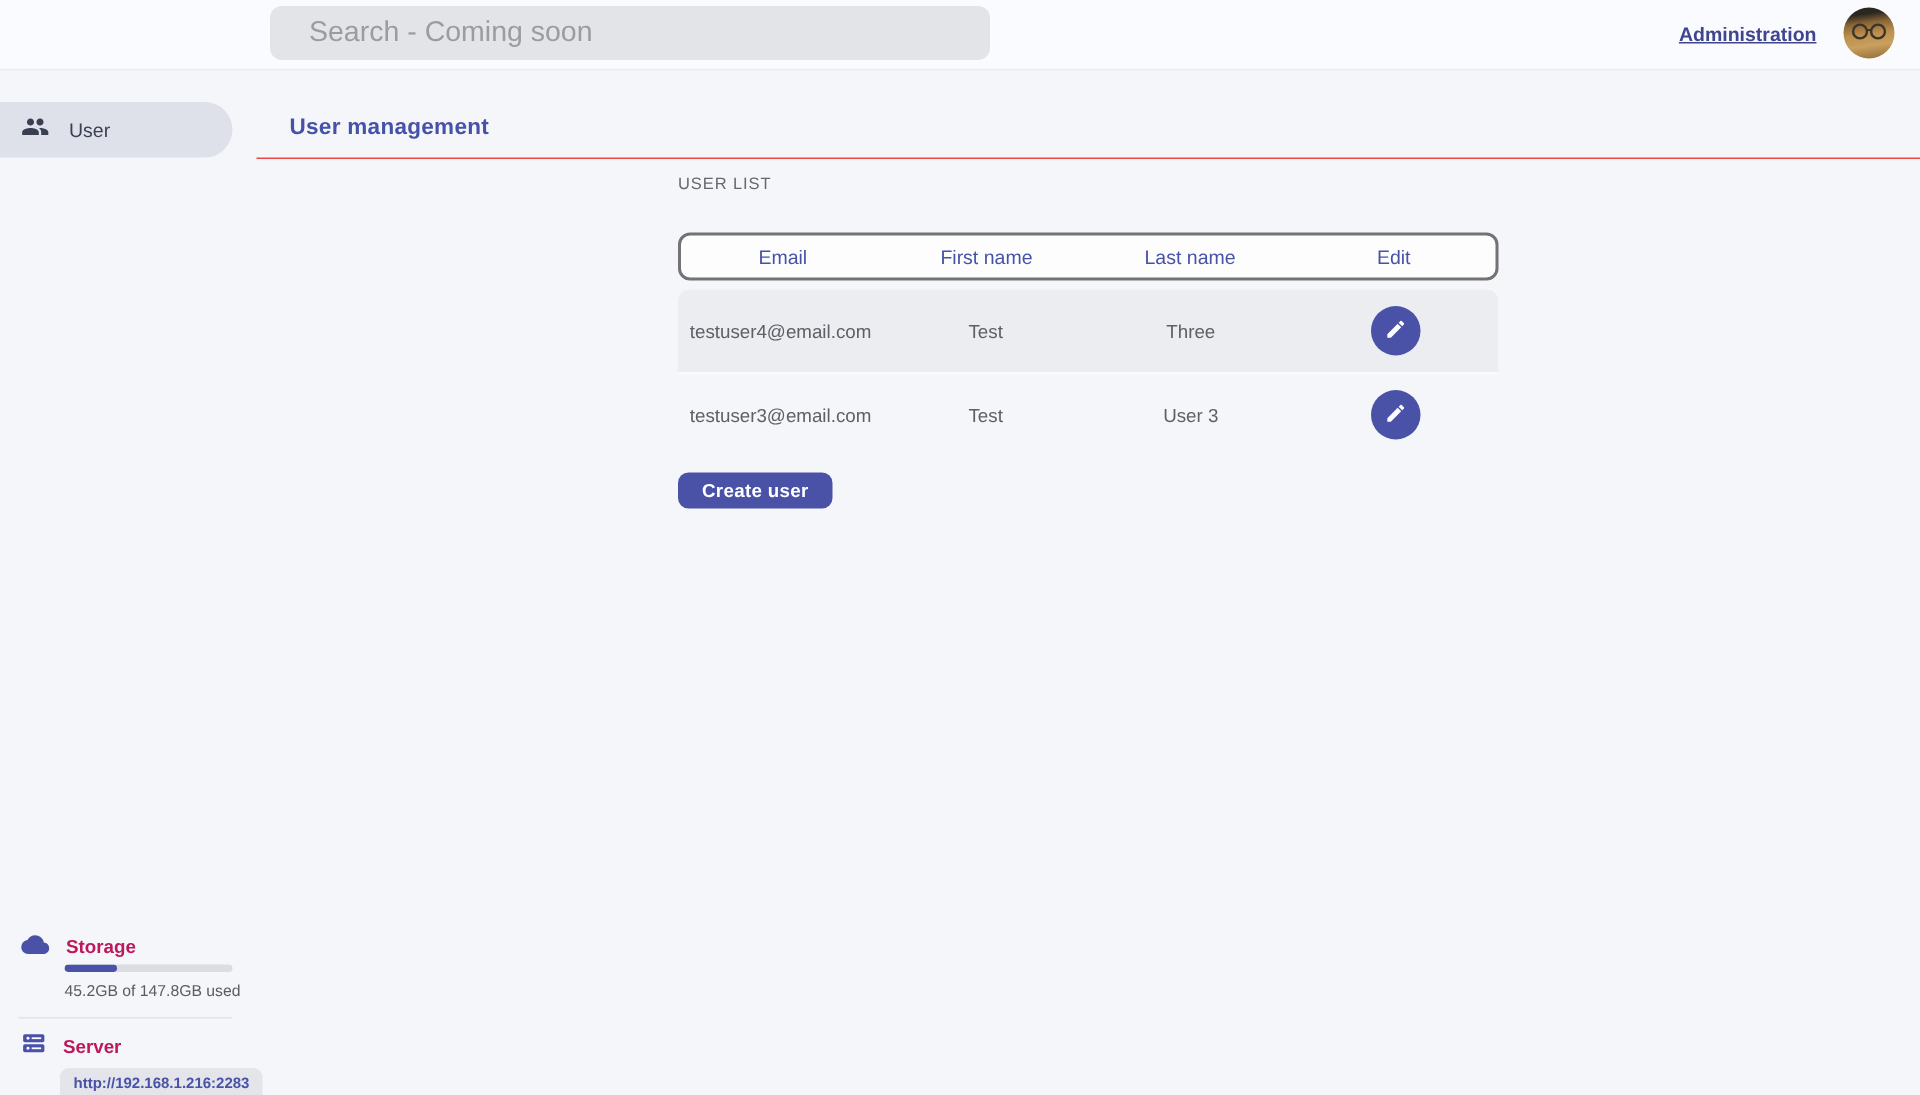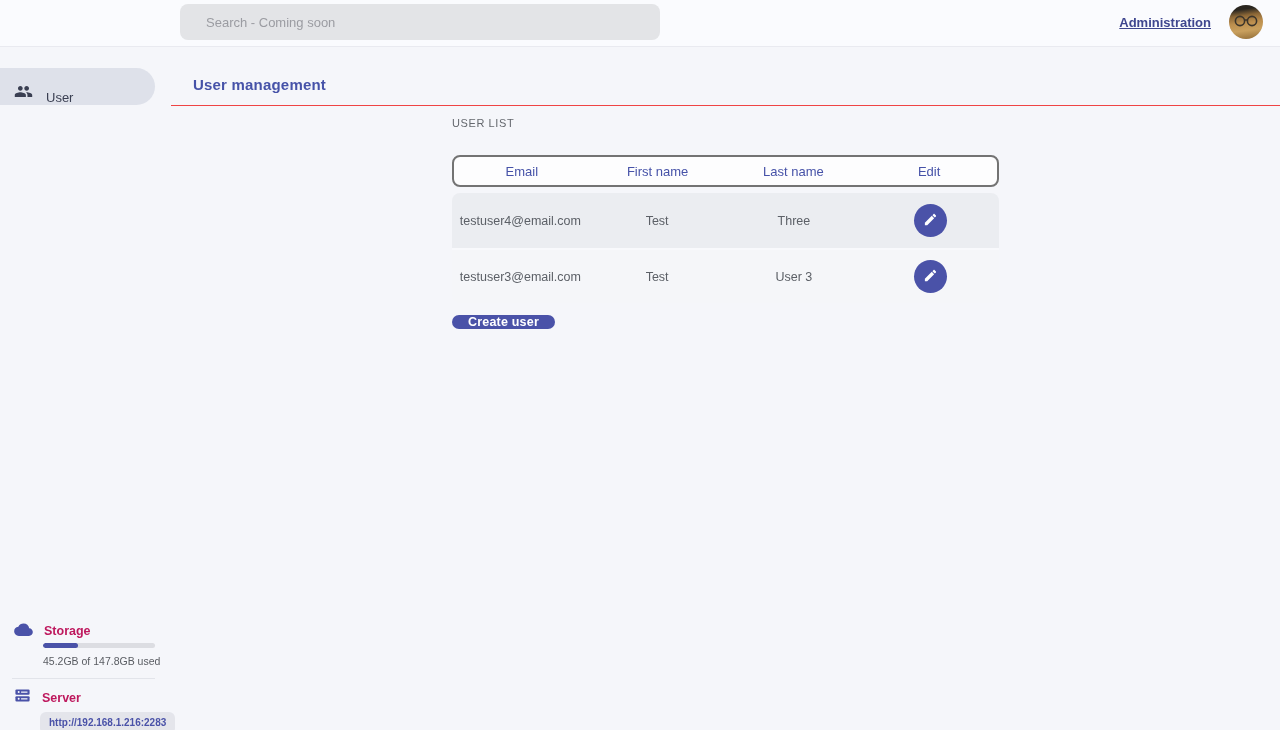--- a/index.html
+++ b/index.html
@@ -23,7 +23,7 @@
   .search-box {
     position:absolute; left:180px; top:4px; width:480px; height:36px;
     background:#e3e4e7; border:none; border-radius:8px;
-    padding-left:26px; font-size:13px; color:#55585e;
+    padding-left:26px; font-size:19px; color:#55585e;
     font-family:"Liberation Sans", sans-serif; outline:none;
   }
   .search-box::placeholder { color:#9b9ca2; }

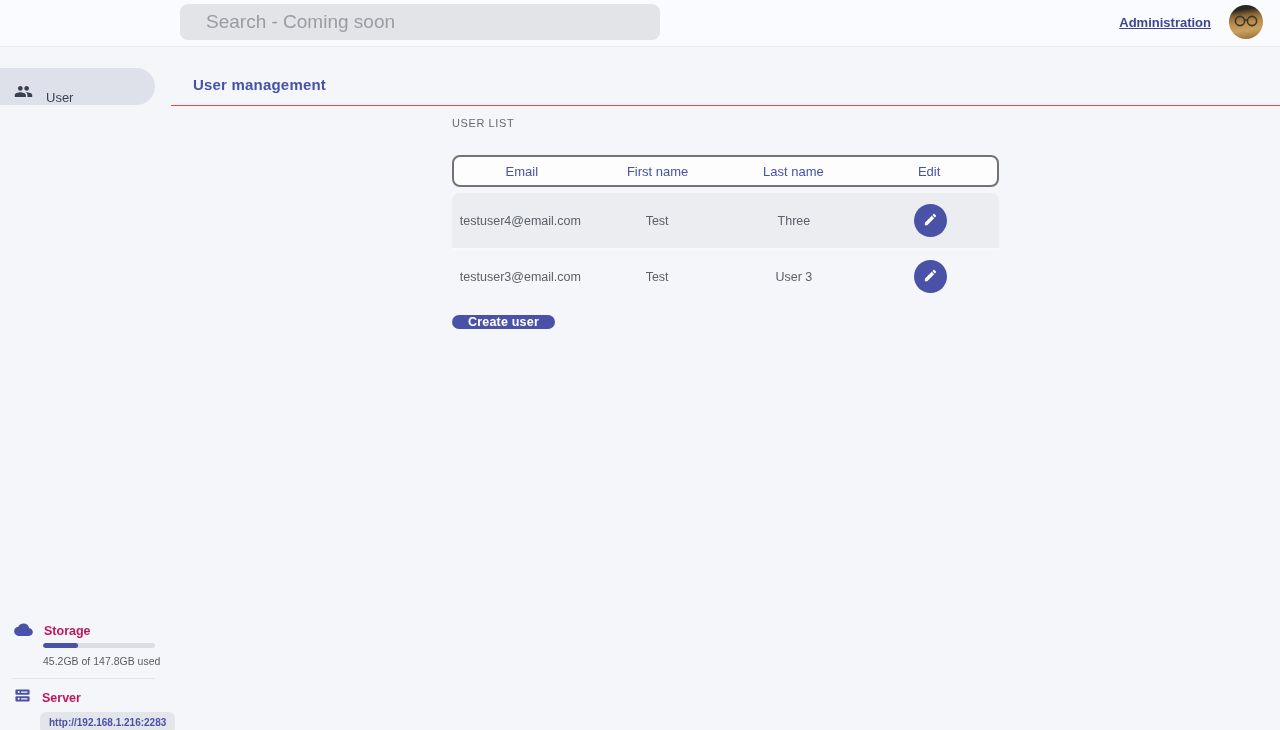--- a/index.html
+++ b/index.html
@@ -43,7 +43,7 @@
   .side-item {
     position:absolute; left:0; top:21px; width:155px; height:37px;
     background:#dee1ea; border-radius:0 20px 20px 0;
-    display:flex; align-items:flex-end; gap:13px; padding-left:14px;
+    display:flex; align-items:center; gap:13px; padding-left:14px;
     cursor:pointer;
   }
   .side-item .label { font-size:13px; color:#3a3f52; font-weight:500; }

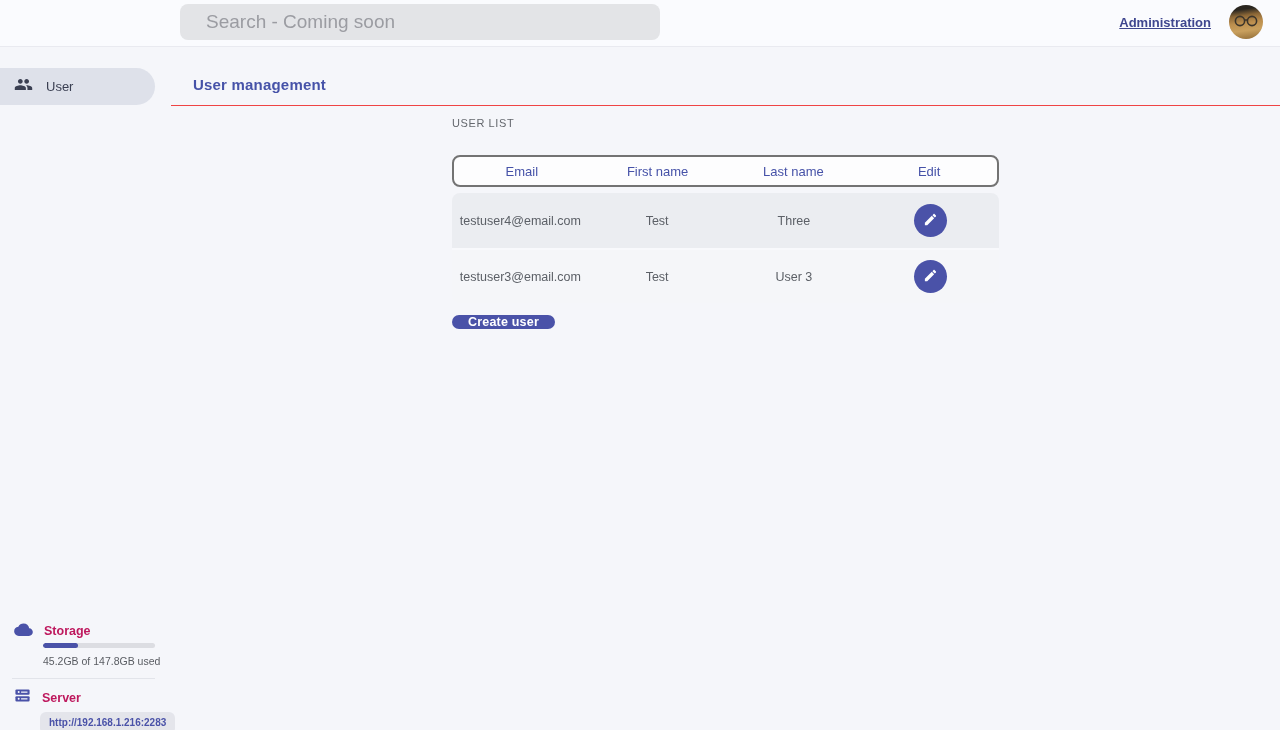--- a/index.html
+++ b/index.html
@@ -94,7 +94,7 @@
     margin:0 auto; cursor:pointer;
   }
   .create-btn {
-    margin-top:12px; height:14px; padding:0 16px;
+    margin-top:12px; height:24px; padding:0 16px;
     background:#4a52a8; color:#fff; border:none; border-radius:7px;
     font-size:12.5px; font-weight:700; letter-spacing:.2px;
     font-family:"Liberation Sans", sans-serif; cursor:pointer;

